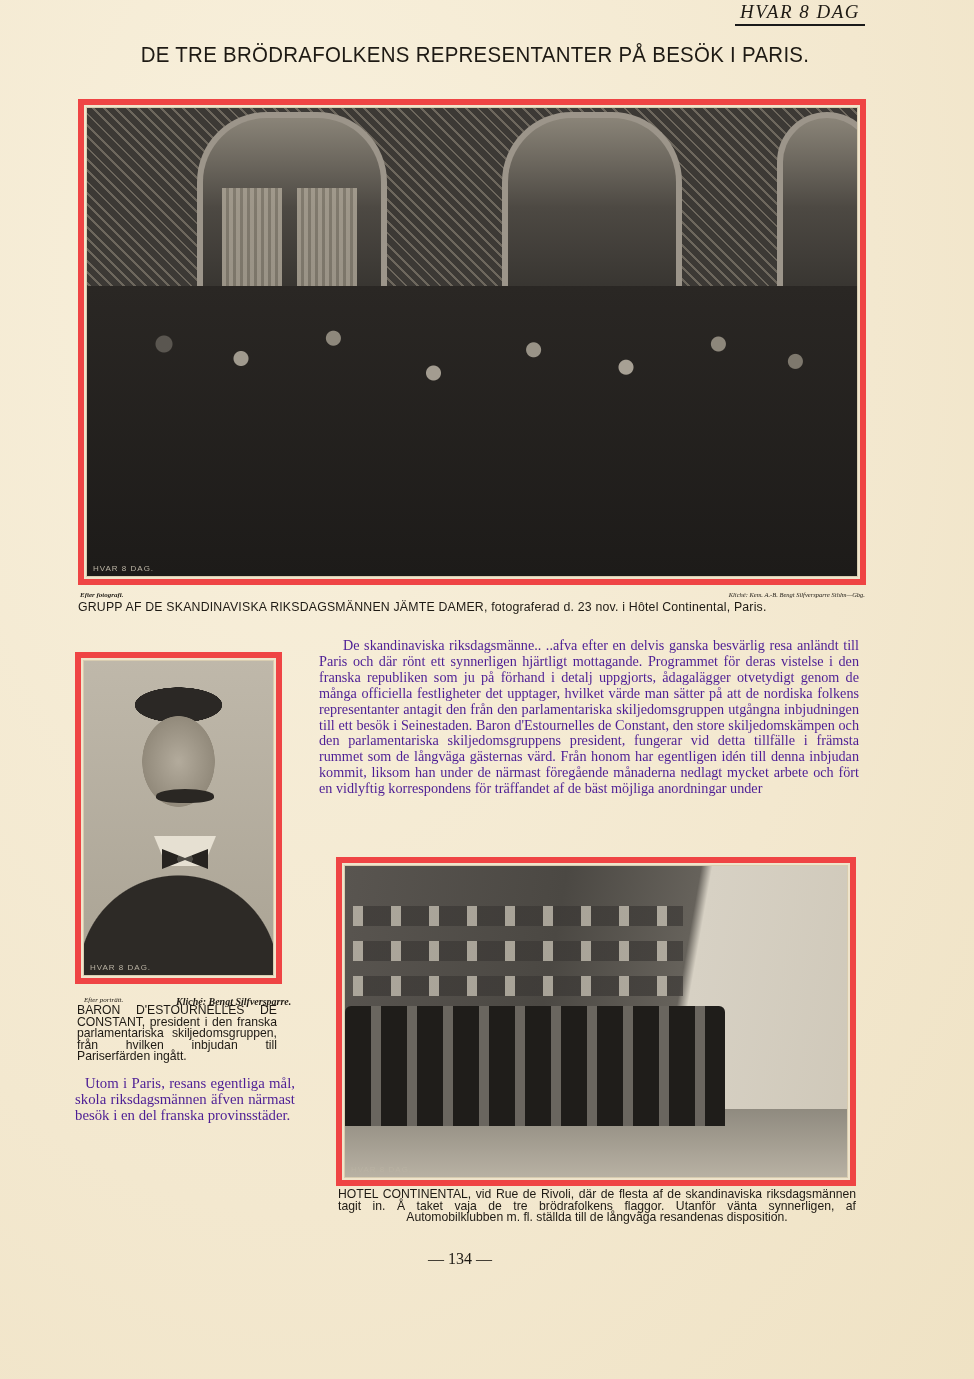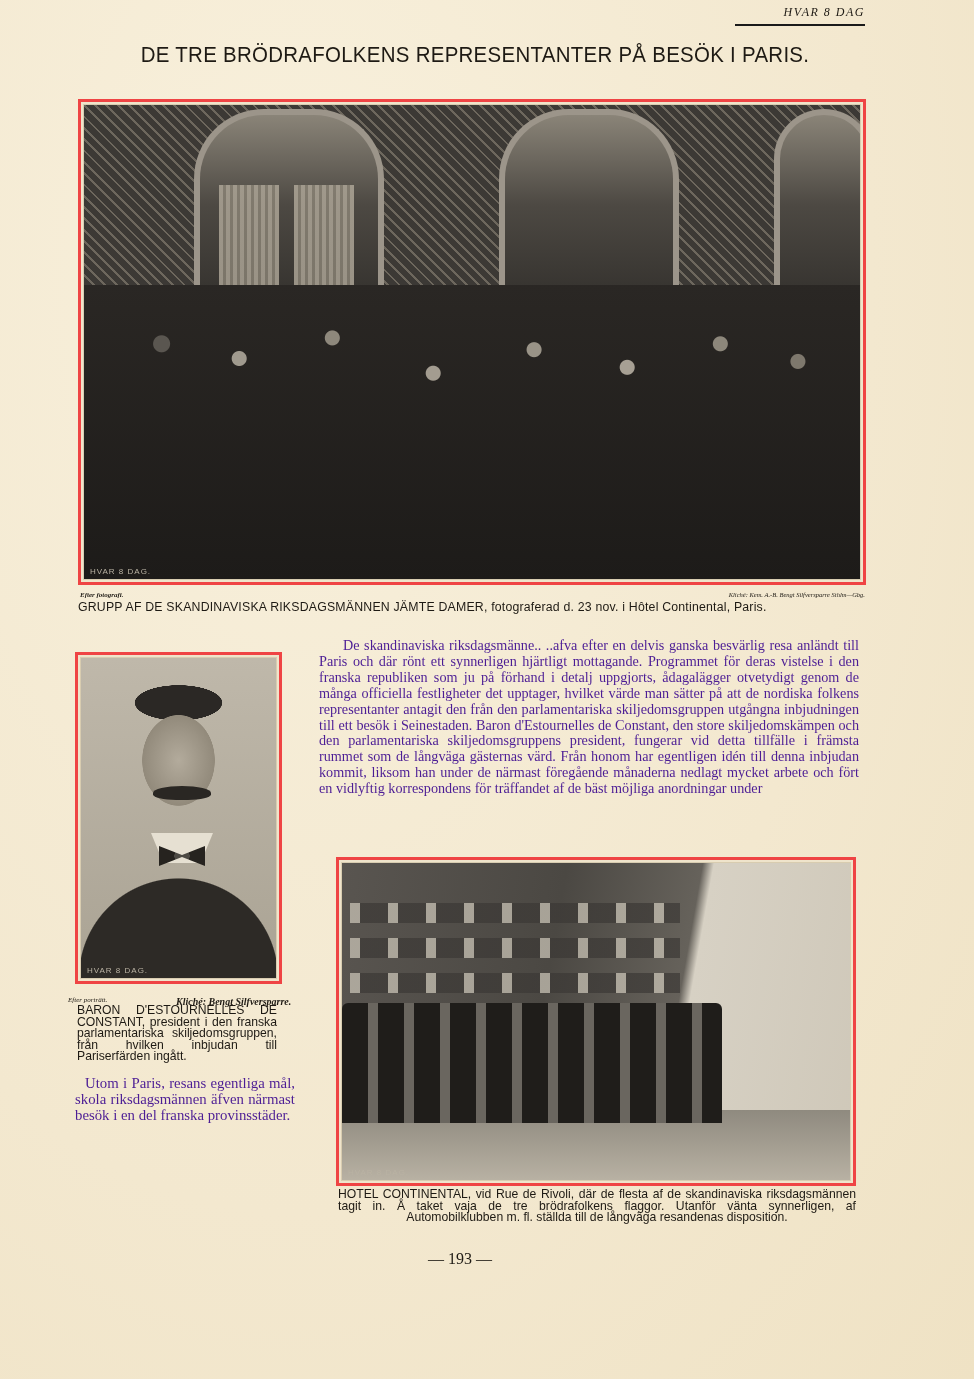--- a/index.html
+++ b/index.html
@@ -15,7 +15,7 @@
     #masthead {
       left: 735px; top: 2px; width: 130px; height: 22px;
       font-family: "Liberation Serif", serif; font-style: italic;
-      font-size: 12px; letter-spacing: 1.5px; text-align: right;
+      font-size: 19px; letter-spacing: 1.5px; text-align: center;
       border-bottom: 2.5px solid #1a1a1a; line-height: 20px;
     }
     #headline {

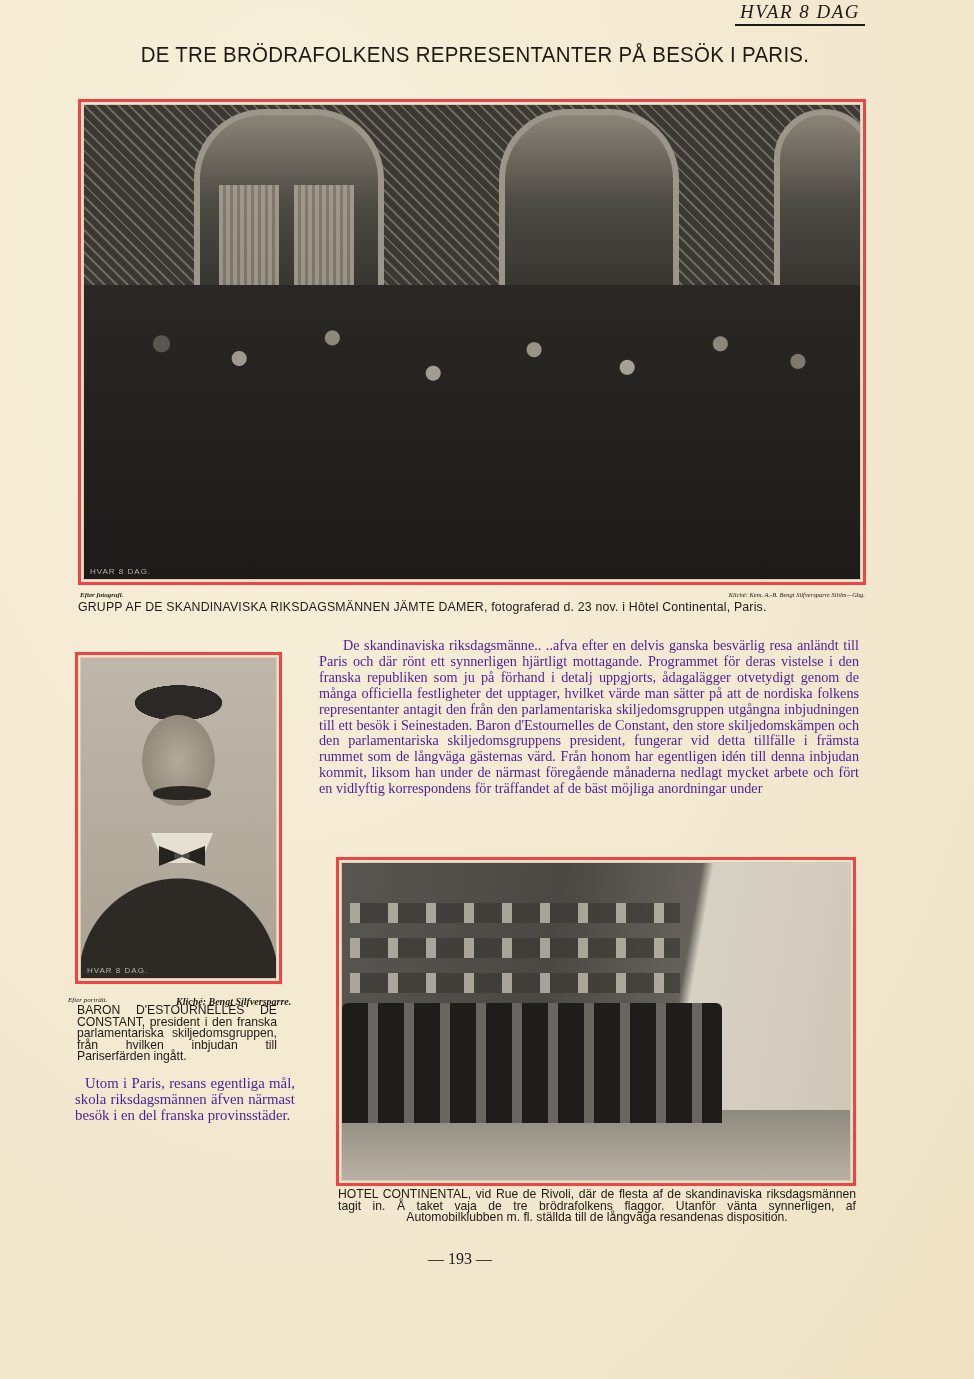--- a/index.html
+++ b/index.html
@@ -25,7 +25,7 @@
       transform: scaleX(0.93); transform-origin: center;
     }
     .photo-frame {
-      border: 3px solid #ef4444; padding: 2px; background: #efe4cb;
+      border: 6px solid #ef4444; padding: 2px; background: #efe4cb;
       box-sizing: border-box;
     }
     .photo {

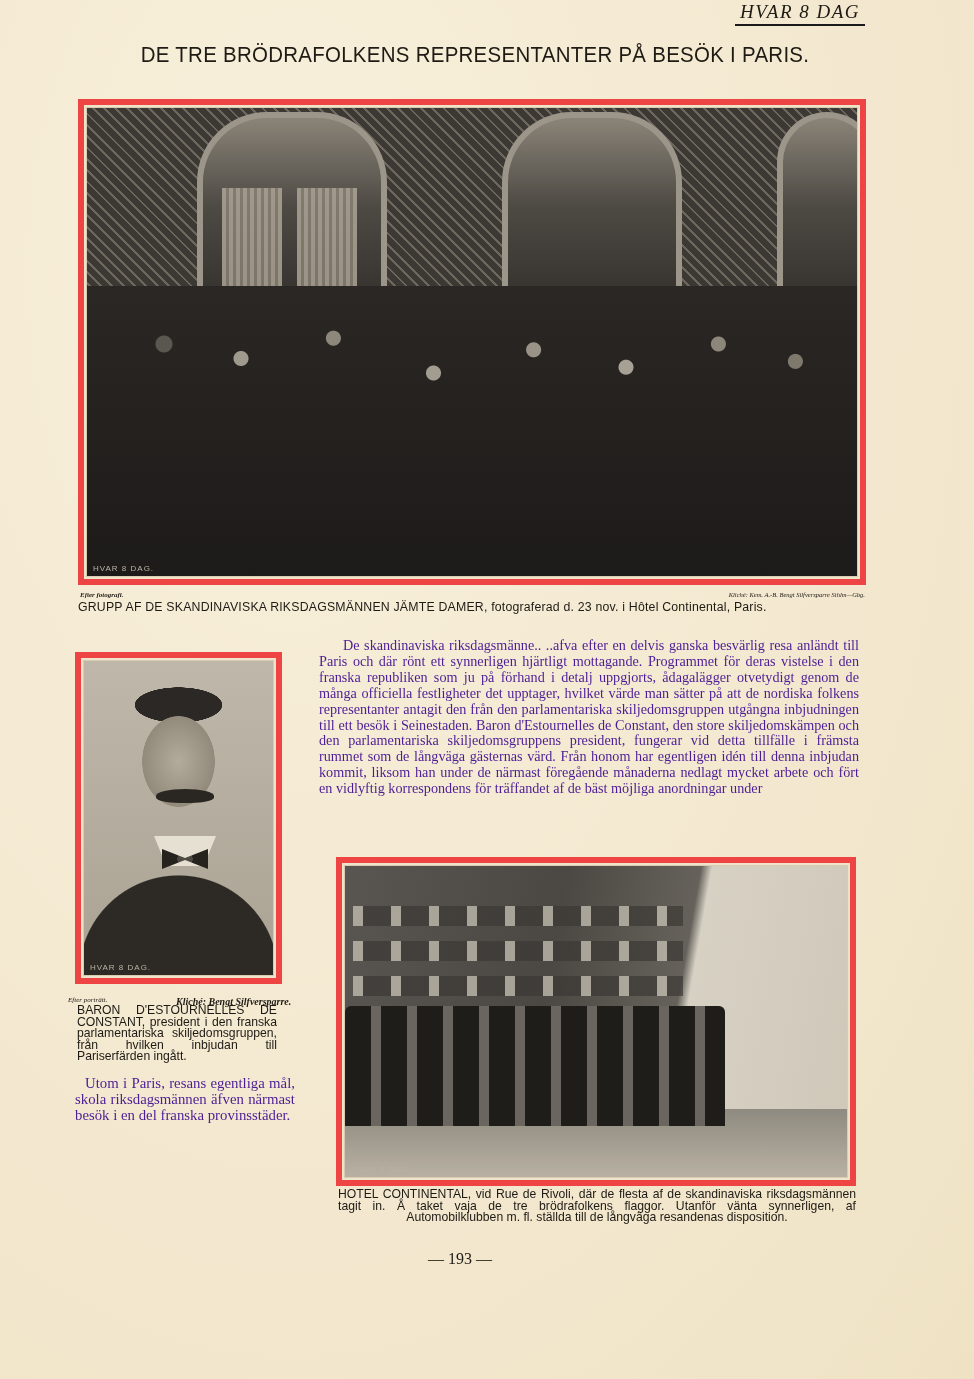--- a/index.html
+++ b/index.html
@@ -111,7 +111,7 @@
       background: #2a2723; border-radius: 50% 50% 40% 40%;
     }
     #portrait-credit-left {
-      left: 68px; top: 996px; font-size: 7px; font-style: italic;
+      left: 84px; top: 996px; font-size: 7px; font-style: italic;
     }
     #portrait-credit-right {
       left: 176px; top: 996px; font-size: 10px; font-style: italic; font-weight: bold;

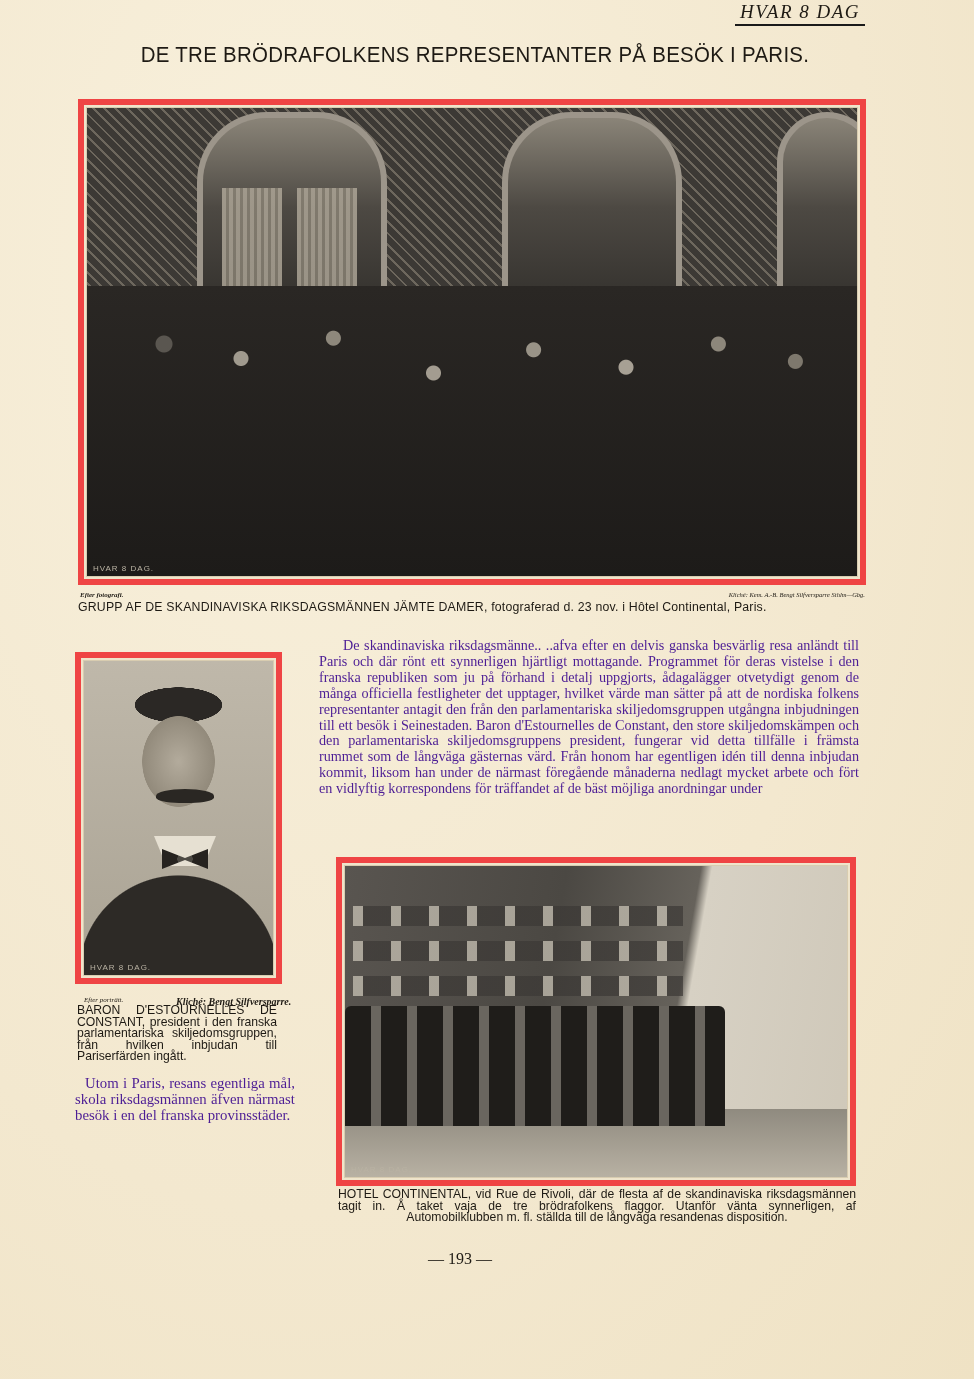--- a/index.html
+++ b/index.html
@@ -207,6 +207,6 @@
 </div>
 <div id="hotel-caption" class="abs">HOTEL CONTINENTAL, vid Rue de Rivoli, där de flesta af de skandinaviska riksdagsmännen tagit in. Å taket vaja de tre brödrafolkens flaggor. Utanför vänta synnerligen, af Automobilklubben m. fl. ställda till de långväga resandenas disposition.</div>
 
-<div id="page-number" class="abs">— 193 —</div>
+<div id="page-number" class="abs">— 134 —</div>
 
 </body></html>

